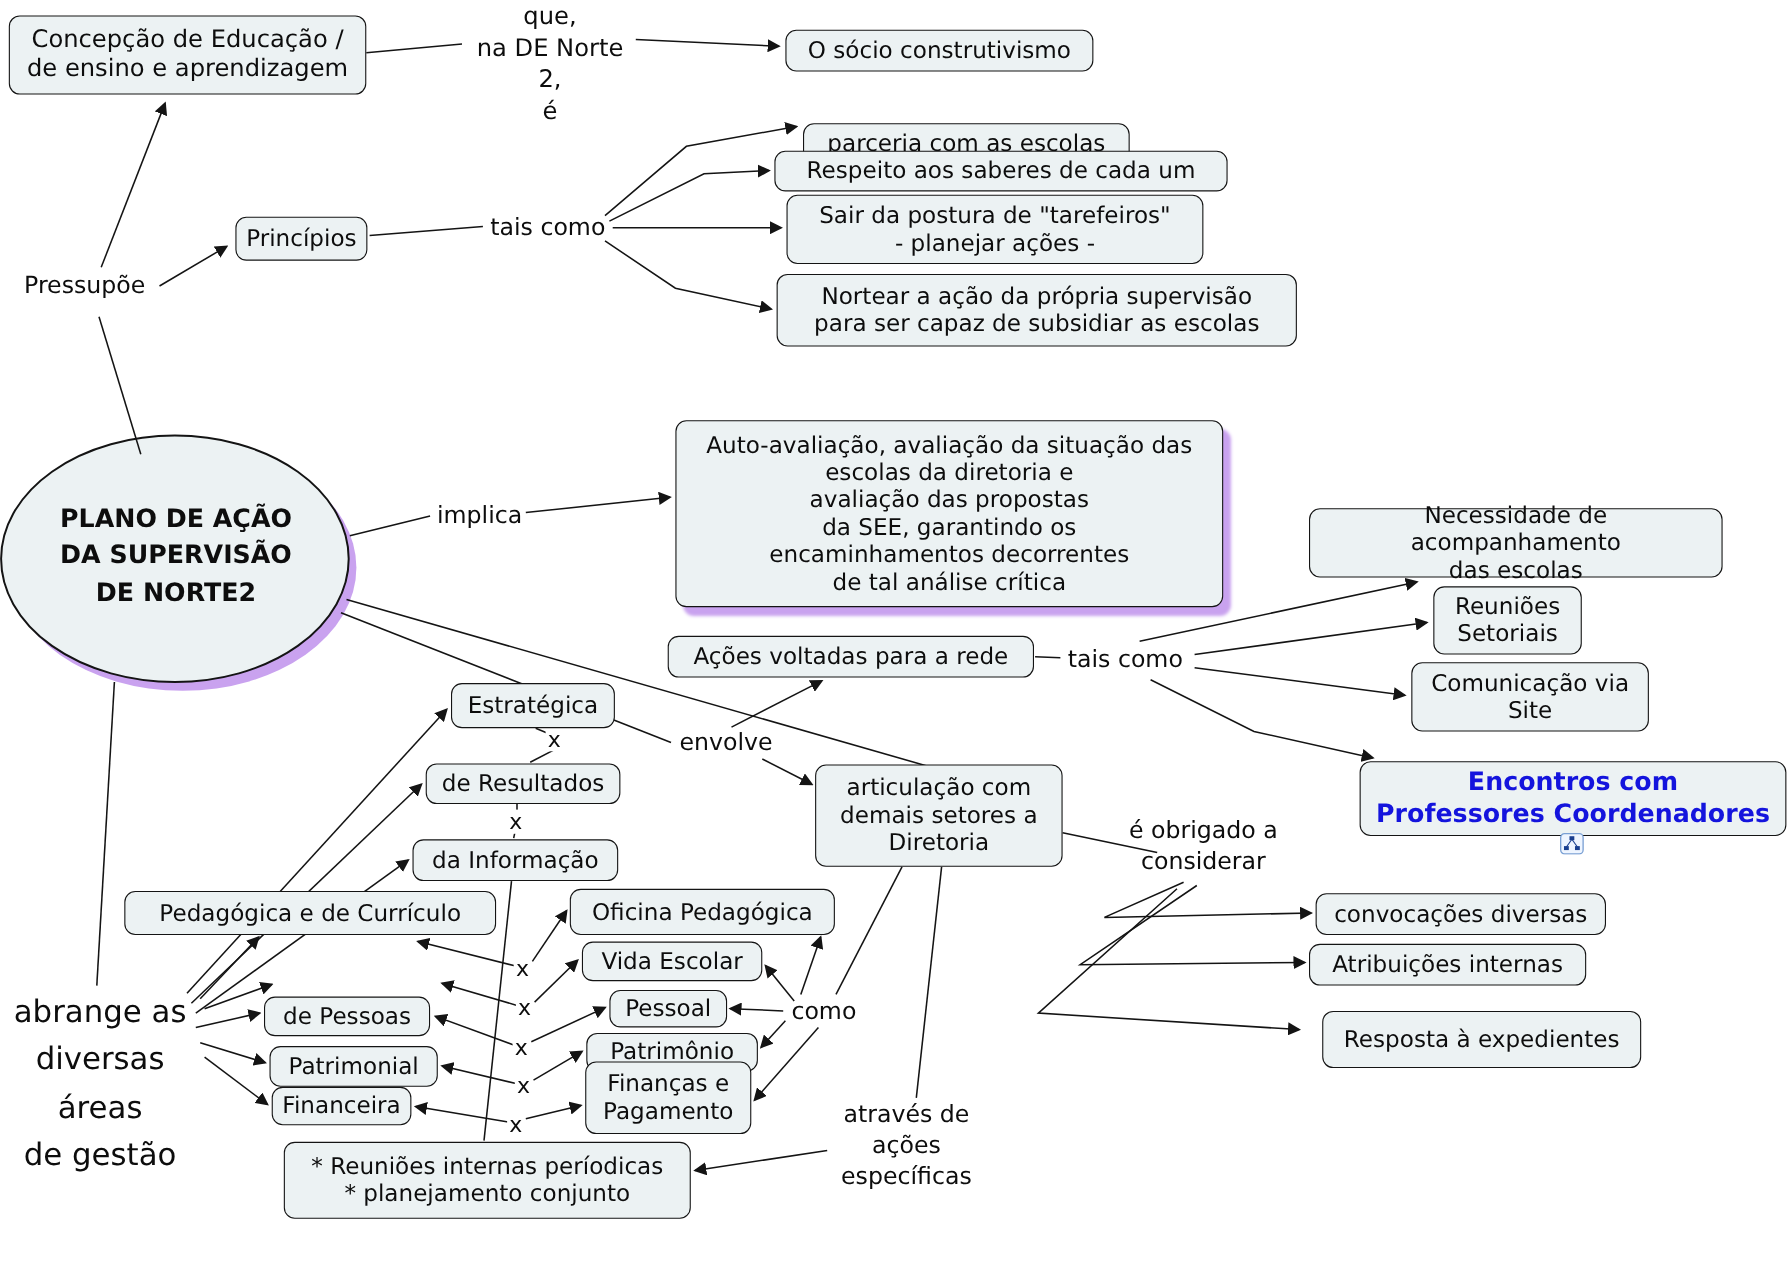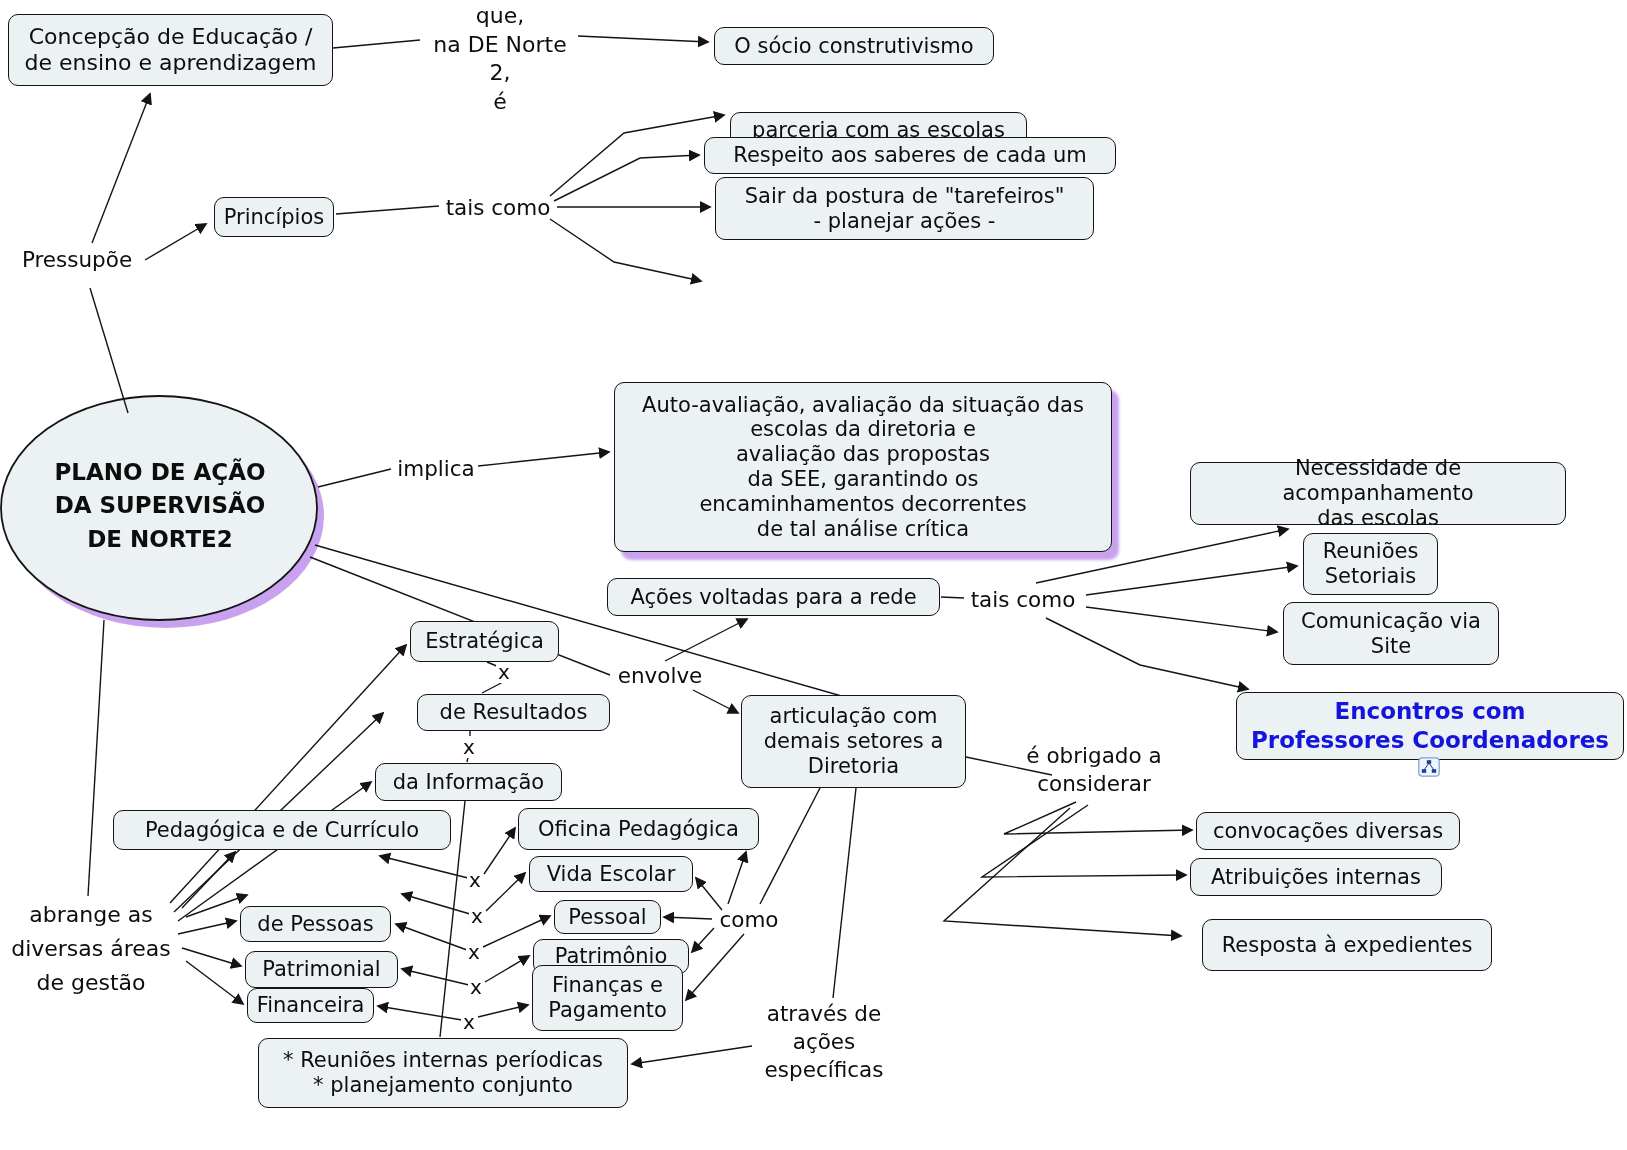--- a/index.html
+++ b/index.html
@@ -115,6 +115,8 @@
   <div class="node" style="left:704px;top:137px;width:412px;height:37px;">Respeito aos saberes de cada um</div>
   <div class="node" style="left:715px;top:177px;width:379px;height:63px;">Sair da postura de "tarefeiros"
 - planejar ações -</div>
+  <div class="node" style="left:706px;top:249px;width:473px;height:66px;">Nortear a ação da própria supervisão
+para ser capaz de subsidiar as escolas</div>
   <div class="node shadowed" style="left:614px;top:382px;width:498px;height:170px;">Auto-avaliação, avaliação da situação das
 escolas da diretoria e
 avaliação das propostas

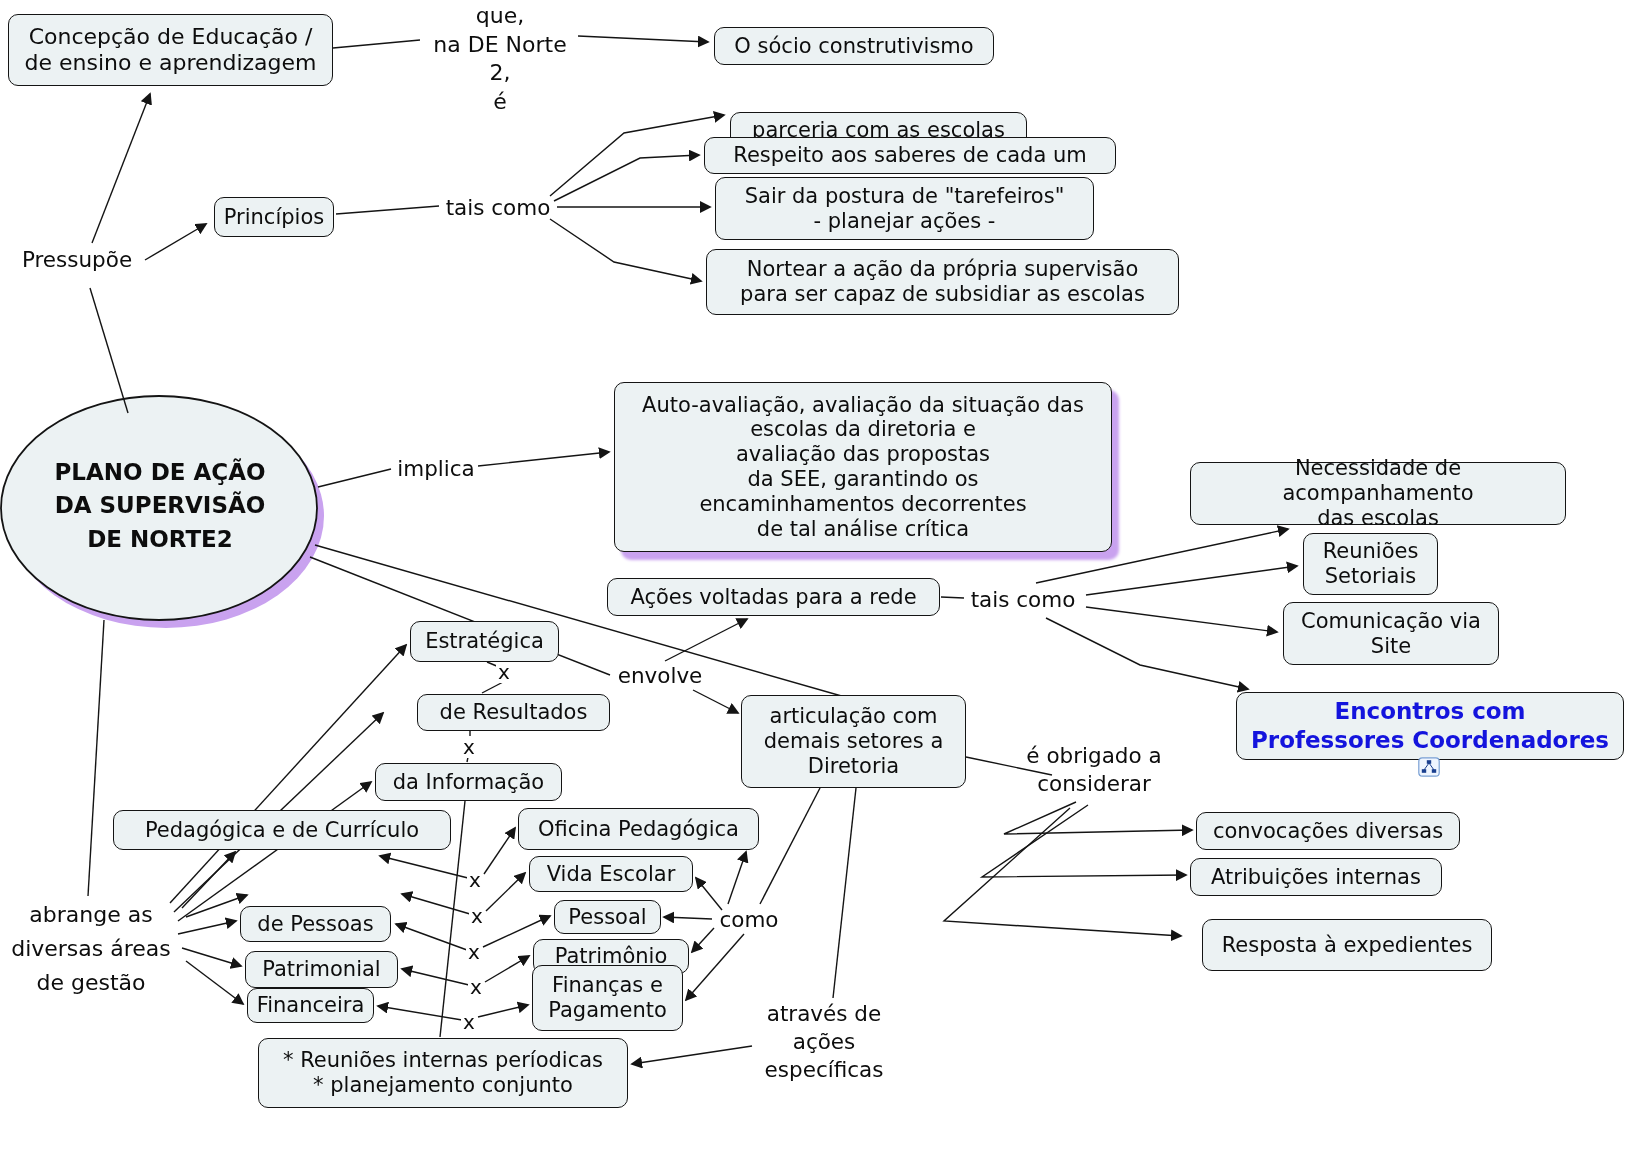--- a/index.html
+++ b/index.html
@@ -139,7 +139,7 @@
   <div class="node" style="left:1190px;top:858px;width:252px;height:38px;">Atribuições internas</div>
   <div class="node" style="left:1202px;top:919px;width:290px;height:52px;">Resposta à expedientes</div>
   <div class="node" style="left:410px;top:621px;width:149px;height:41px;">Estratégica</div>
-  <div class="node" style="left:387px;top:694px;width:193px;height:37px;margin-left:30px;">de Resultados</div>
+  <div class="node" style="left:387px;top:694px;width:177px;height:37px;">de Resultados</div>
   <div class="node" style="left:375px;top:763px;width:187px;height:38px;">da Informação</div>
   <div class="node" style="left:113px;top:810px;width:338px;height:40px;">Pedagógica e de Currículo</div>
   <div class="node" style="left:240px;top:906px;width:151px;height:36px;">de Pessoas</div>

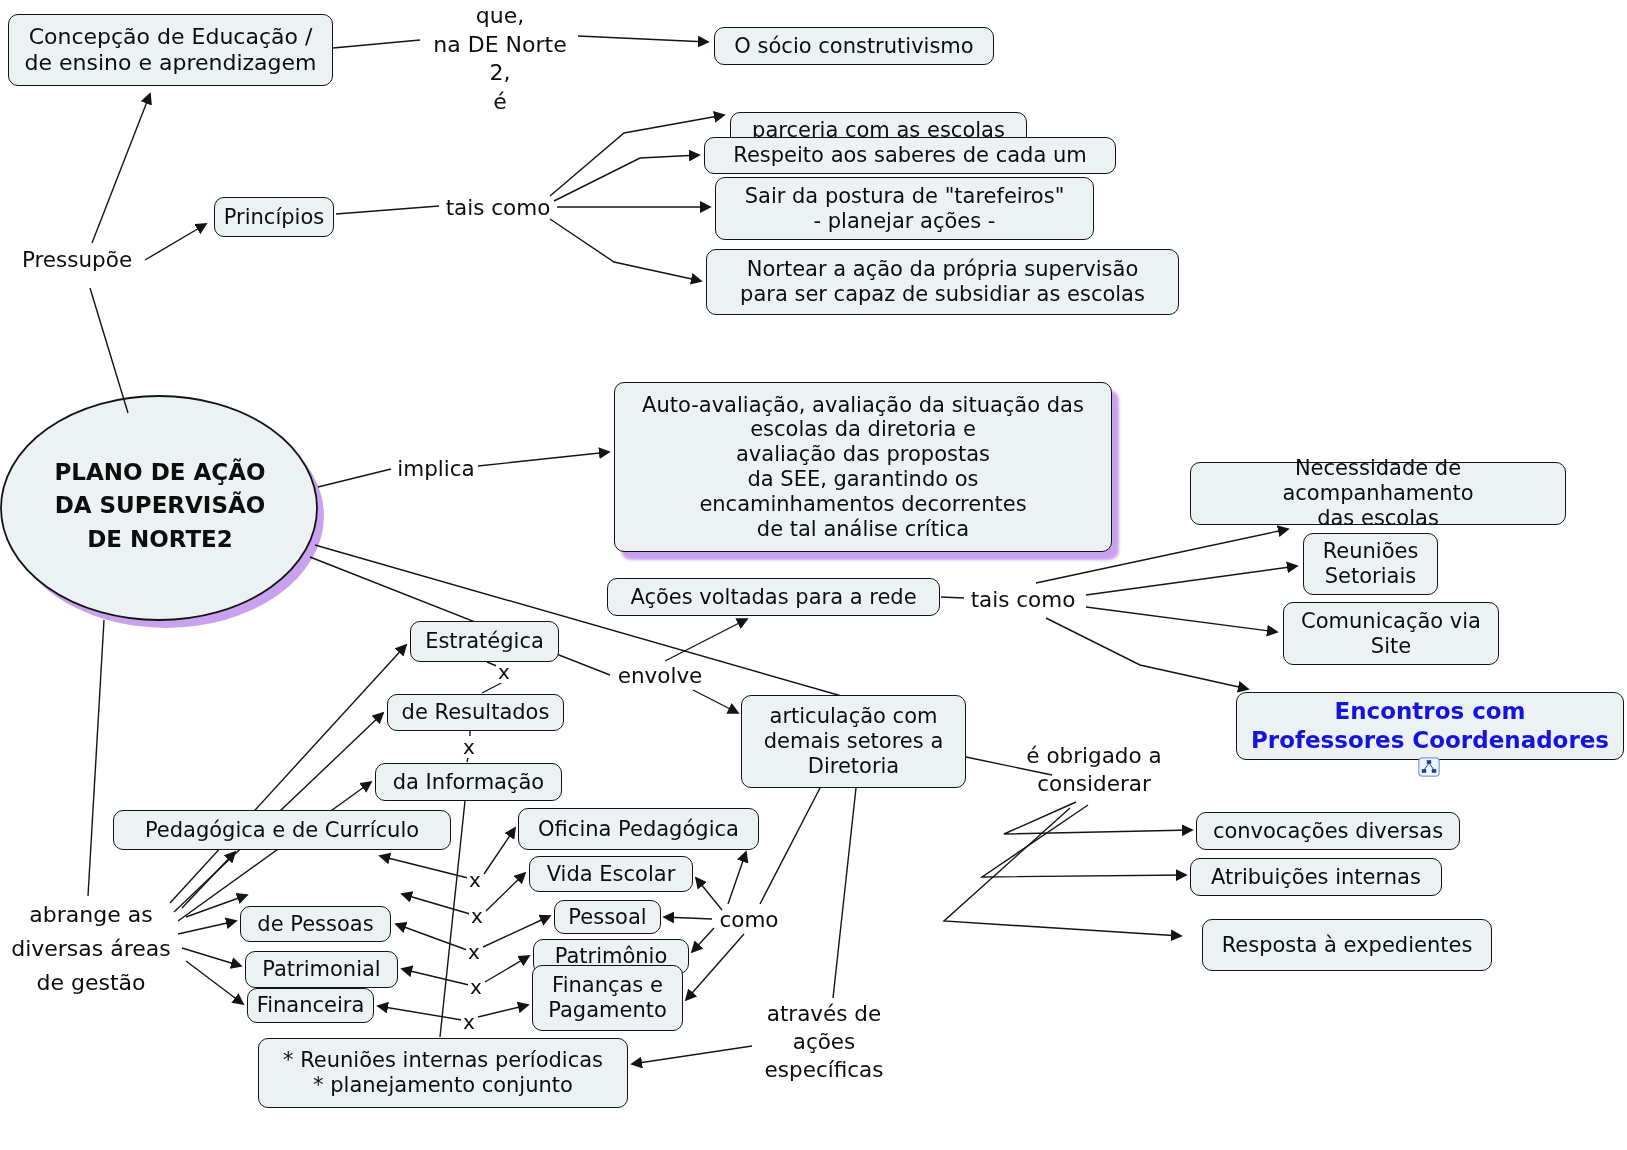--- a/index.html
+++ b/index.html
@@ -165,7 +165,7 @@
   <div class="lbl" style="left:1016px;top:742px;width:156px;">é obrigado a
 considerar</div>
   <div class="lbl" style="left:714px;top:906px;width:70px;">como</div>
-  <div class="lbl" style="left:6px;top:898px;width:170px;font-size:22px;line-height:1.55;">abrange as
+  <div class="lbl" style="left:6px;top:898px;width:170px;font-size:28px;line-height:1.55;">abrange as
 diversas áreas
 de gestão</div>
   <div class="lbl" style="left:755px;top:1000px;width:138px;">através de

